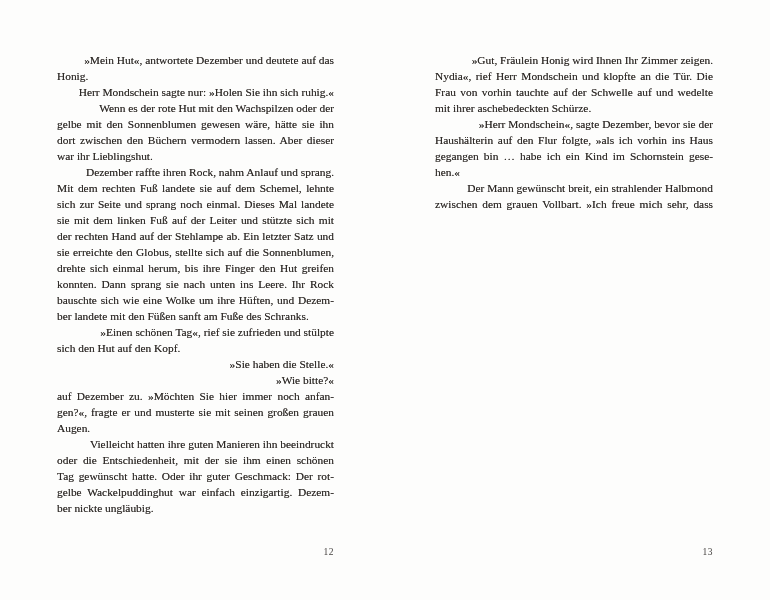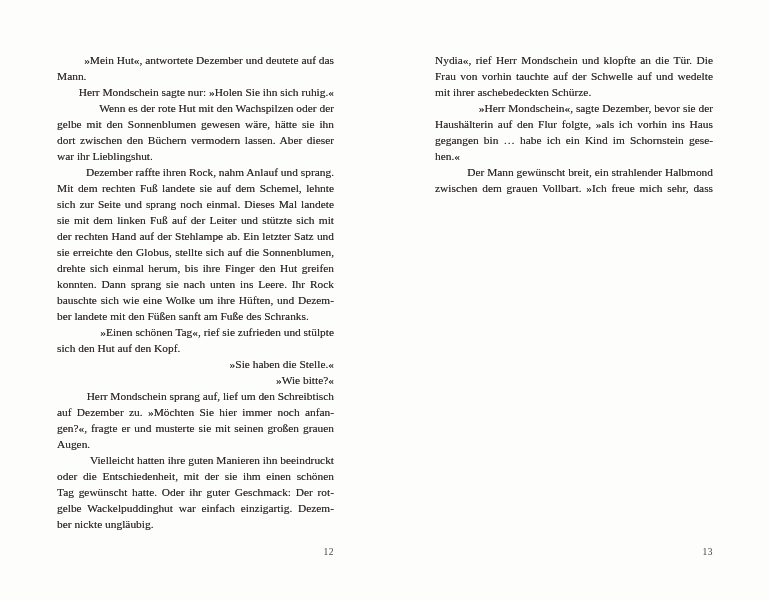--- a/index.html
+++ b/index.html
@@ -94,6 +94,7 @@
 
   <section>
     <div class="text-block right">
+        <div class="line just indent">»Gut, Fräulein Honig wird Ihnen Ihr Zimmer zeigen.</div>
         <div class="line just">Nydia«, rief Herr Mondschein und klopfte an die Tür. Die</div>
         <div class="line just">Frau von vorhin tauchte auf der Schwelle auf und wedelte</div>
         <div class="line">mit ihrer aschebedeckten Schürze.</div>

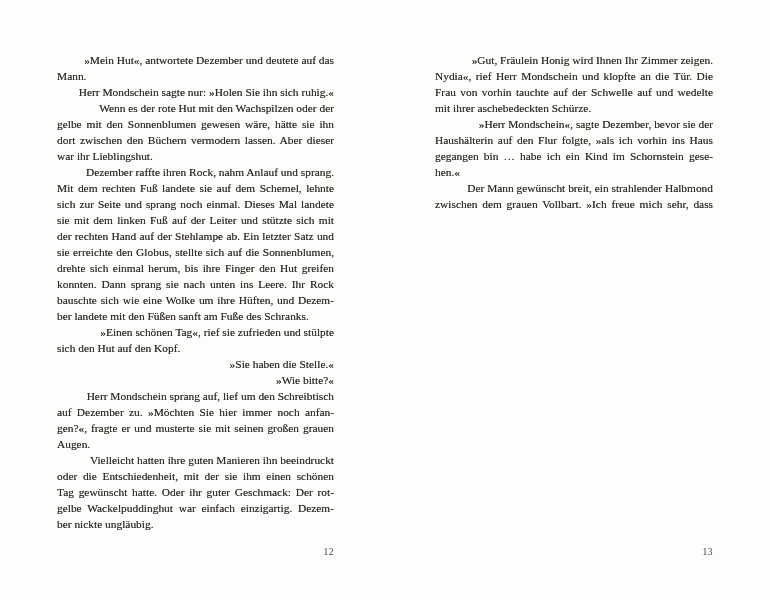--- a/index.html
+++ b/index.html
@@ -59,7 +59,7 @@
   <section>
     <div class="text-block left">
         <div class="line just indent">»Mein Hut«, antwortete Dezember und deutete auf das</div>
-        <div class="line">Mann.</div>
+        <div class="line">Honig.</div>
         <div class="line just indent">Herr Mondschein sagte nur: »Holen Sie ihn sich ruhig.«</div>
         <div class="line just indent">Wenn es der rote Hut mit den Wachspilzen oder der</div>
         <div class="line just">gelbe mit den Sonnenblumen gewesen wäre, hätte sie ihn</div>

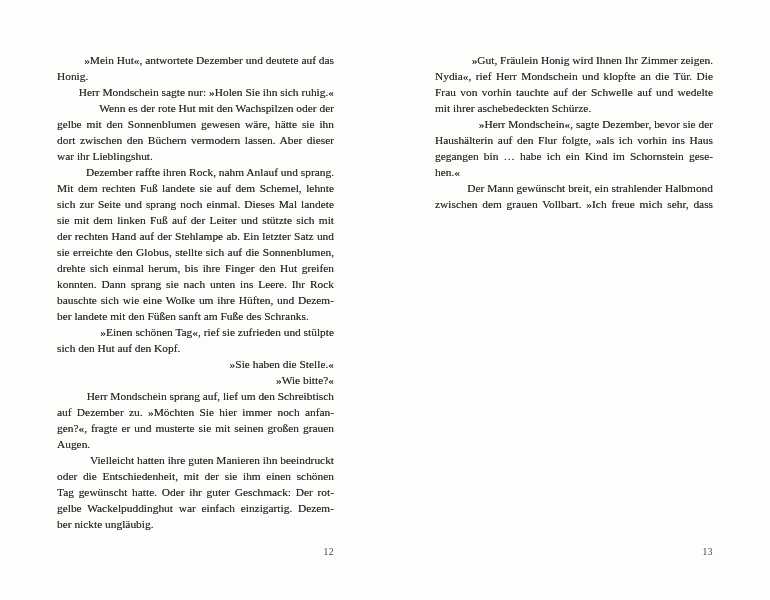--- a/index.html
+++ b/index.html
@@ -79,7 +79,6 @@
         <div class="line">sich den Hut auf den Kopf.</div>
         <div class="line indent">»Sie haben die Stelle.«</div>
         <div class="line indent">»Wie bitte?«</div>
-        <div class="line just indent">Herr Mondschein sprang auf, lief um den Schreibtisch</div>
         <div class="line just">auf Dezember zu. »Möchten Sie hier immer noch anfan-</div>
         <div class="line just">gen?«, fragte er und musterte sie mit seinen großen grauen</div>
         <div class="line">Augen.</div>

